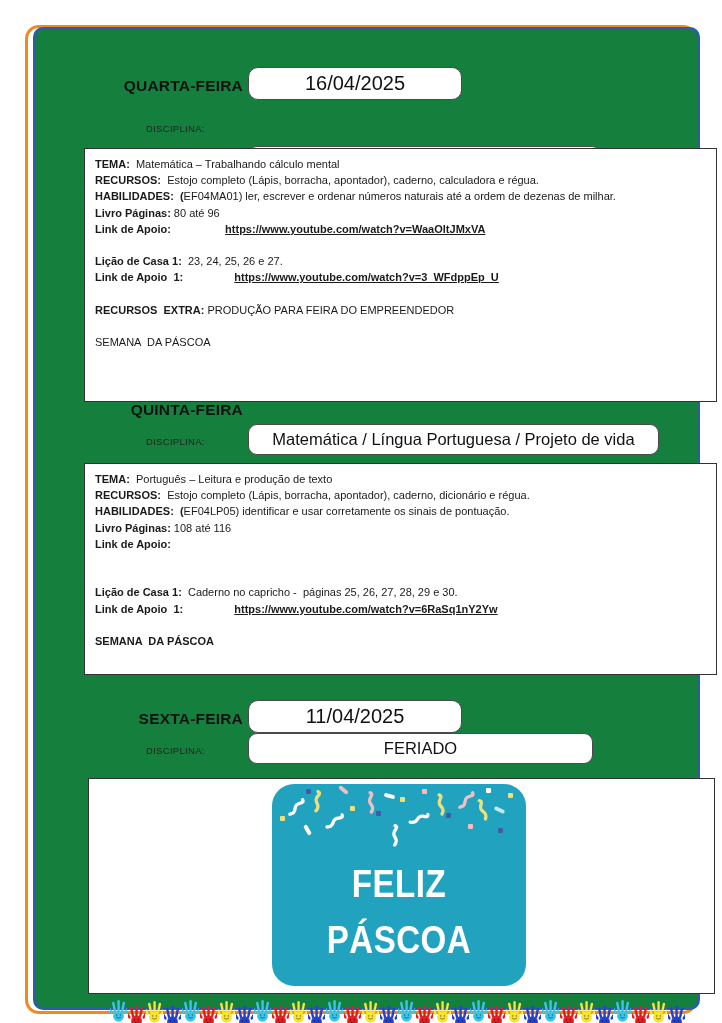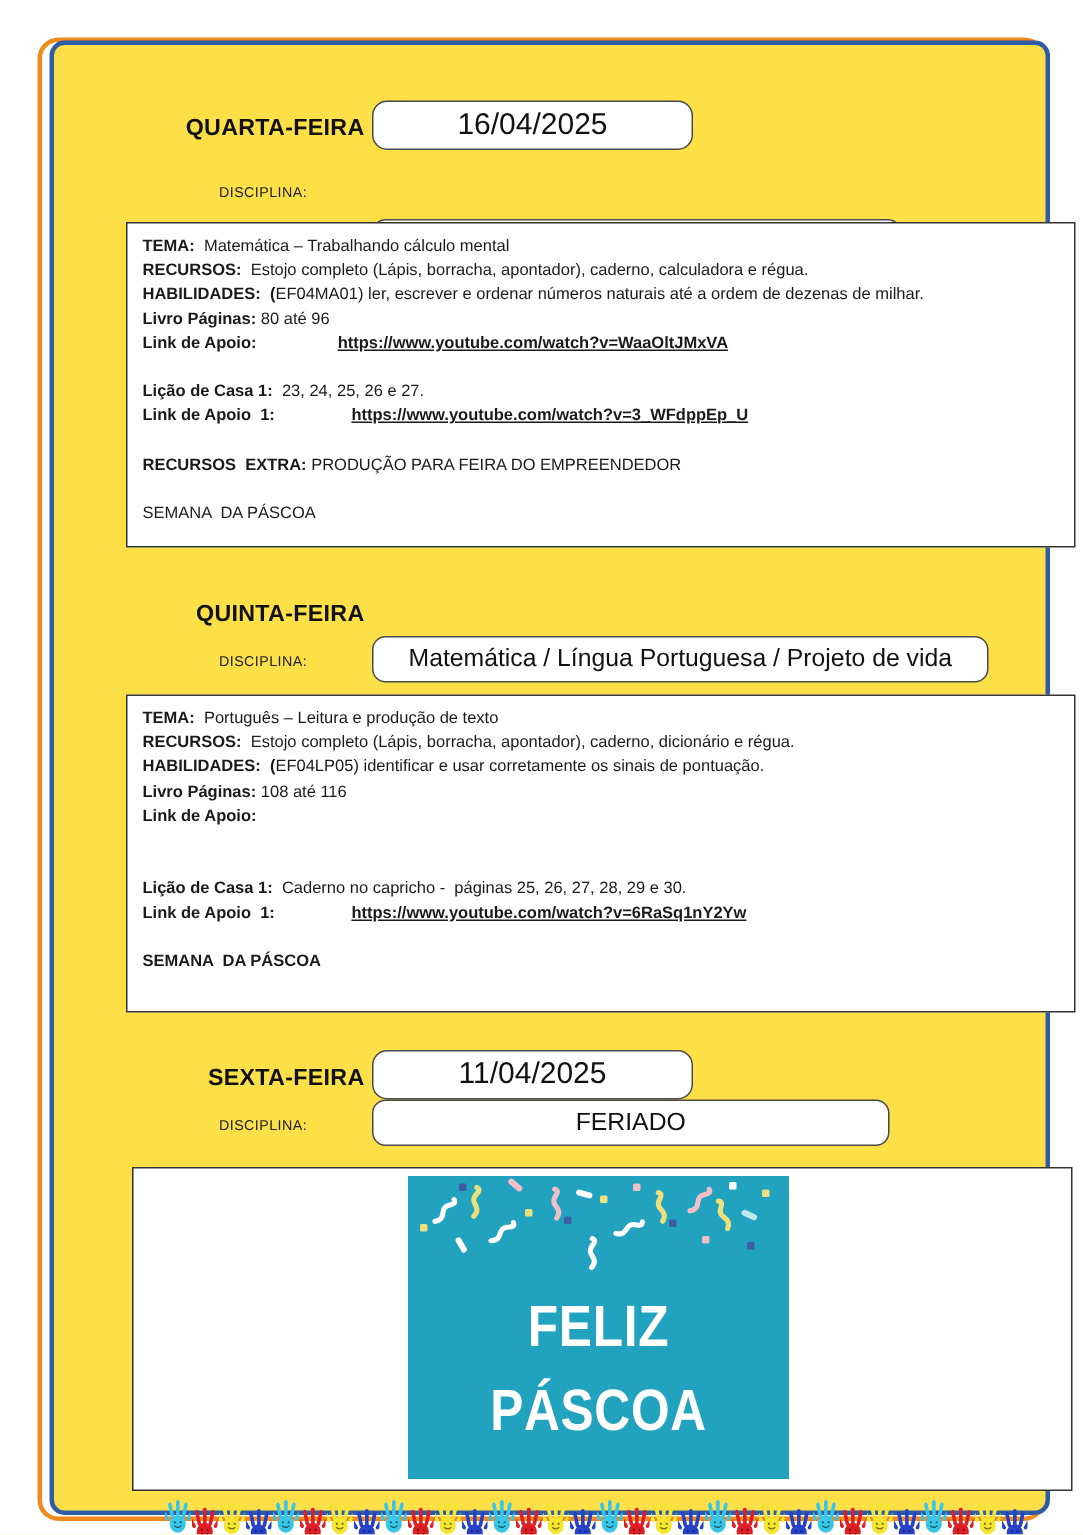--- a/index.html
+++ b/index.html
@@ -8,7 +8,7 @@
   .frame-orange{position:absolute;left:25px;top:25px;width:666px;height:983px;
         border:3px solid #F08A1D;border-radius:14px;}
   .frame-blue{position:absolute;left:33px;top:27px;width:661px;height:977px;
-        border:3px solid #2F5CA8;border-radius:10px;background:#fde047;}
+        border:3px solid #2F5CA8;border-radius:10px;background:#15803d;}
   .day-label{position:absolute;left:48px;width:159px;text-align:right;
         font-size:15.5px;font-weight:bold;letter-spacing:.2px;}
   .date-box{position:absolute;left:212px;width:212px;height:31px;

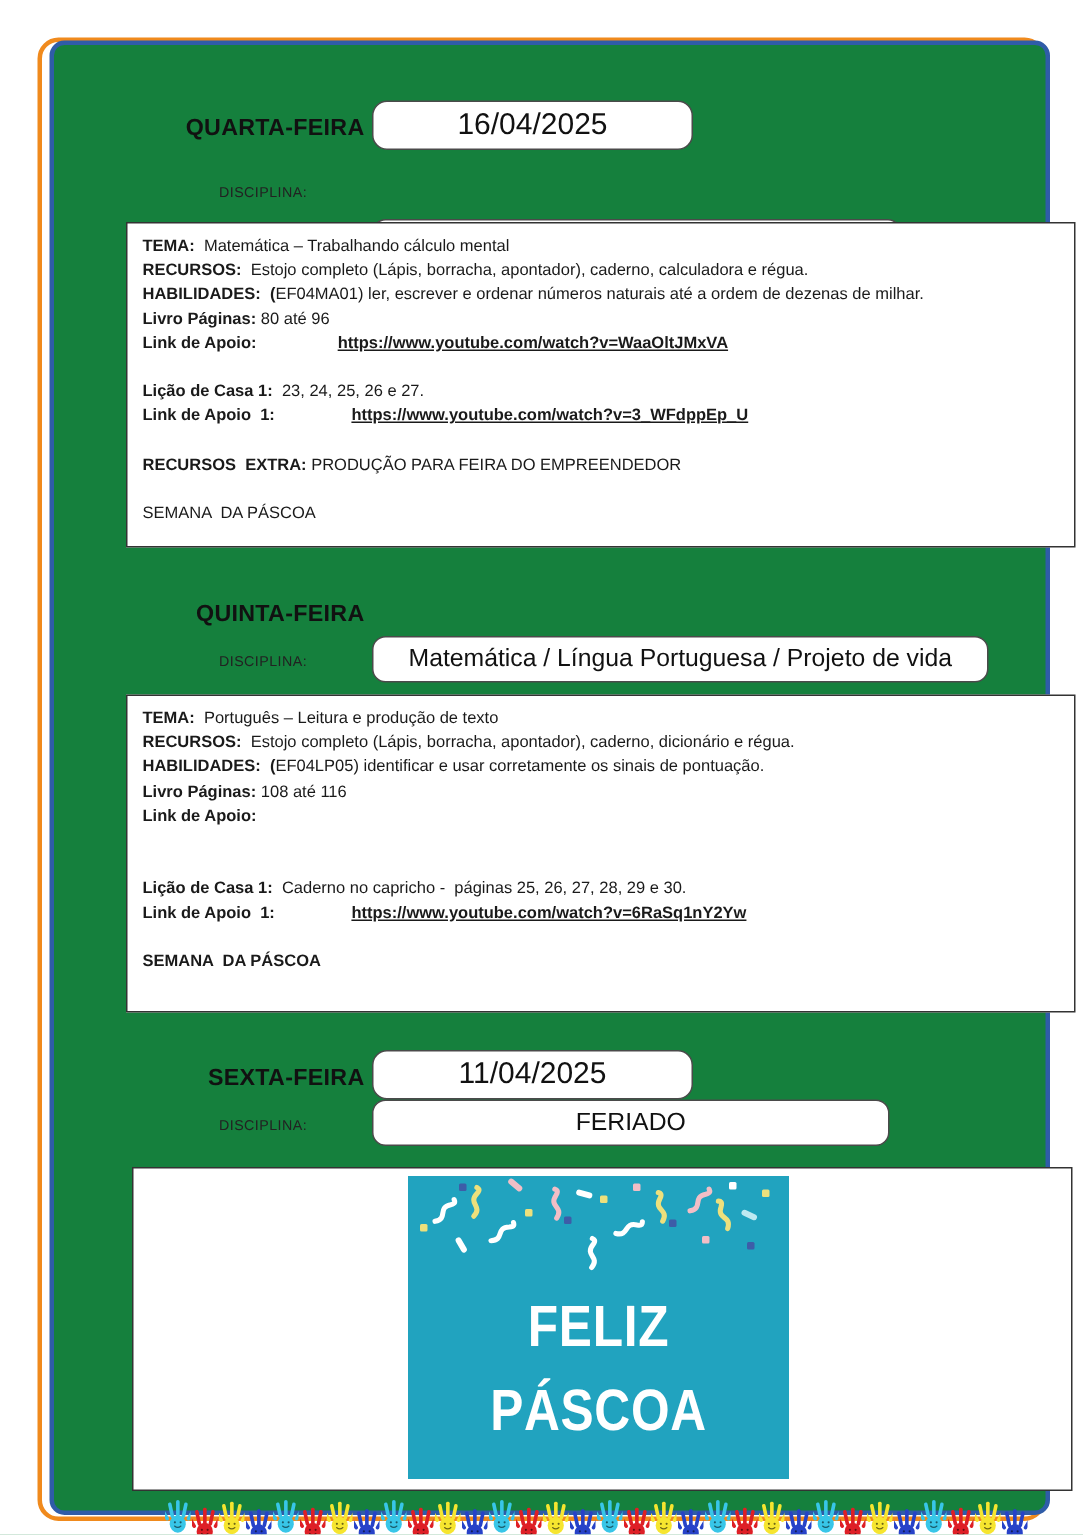--- a/index.html
+++ b/index.html
@@ -50,7 +50,7 @@
     <div class="disc-box" style="top:81px;width:351px;margin-top:35px;">
       <span>Língua Portuguesa / Matemática / Inglês</span>
     </div>
-    <div class="content-box" style="top:118px;height:217px;">
+    <div class="content-box" style="top:118px;height:254px;">
         <div class="cline"><span class="b">TEMA:</span><span>  Matemática – Trabalhando cálculo mental</span></div>
         <div class="cline"><span class="b">RECURSOS:</span><span>  Estojo completo (Lápis, borracha, apontador), caderno, calculadora e régua.</span></div>
         <div class="cline"><span class="b">HABILIDADES:  (</span><span>EF04MA01) ler, escrever e ordenar números naturais até a ordem de dezenas de milhar.</span></div>

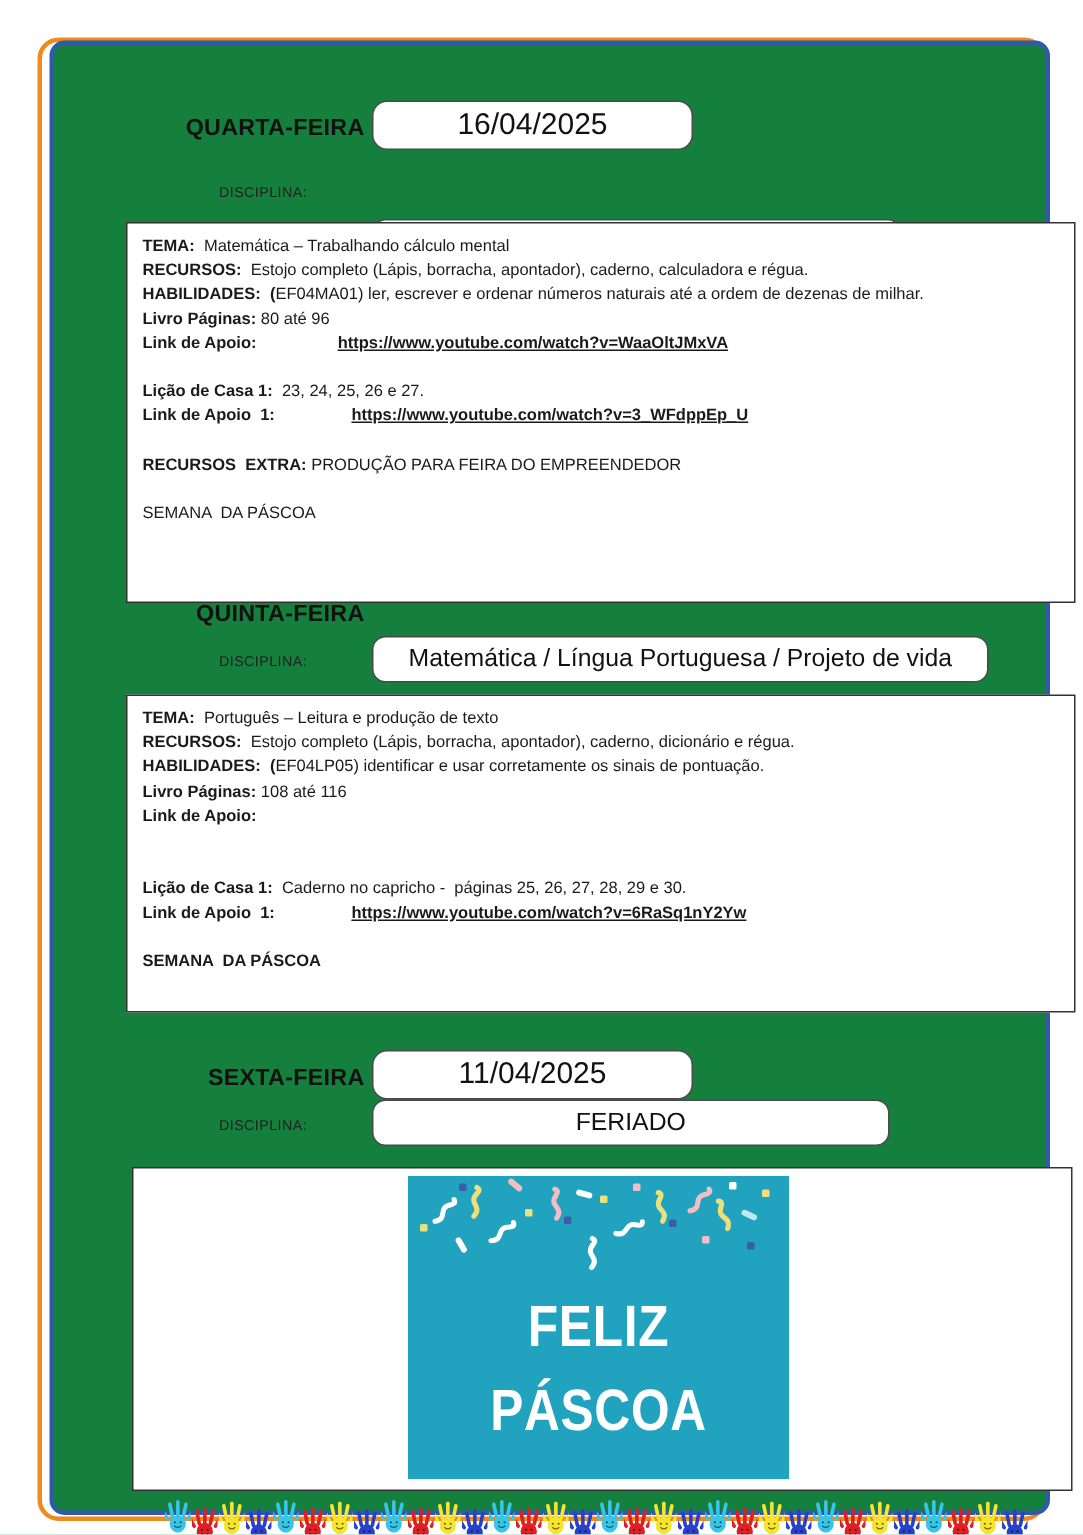--- a/index.html
+++ b/index.html
@@ -26,7 +26,7 @@
   .cline .u{text-decoration:underline;font-weight:bold;padding-left:48px;}
   .easter-box{position:absolute;left:52px;top:748px;width:625px;height:214px;
         border:1.4px solid #333;background:#fff;}
-  .easter-card{position:absolute;left:183px;top:5px;width:254px;height:202px;overflow:hidden;}
+  .easter-card{position:absolute;left:183px;top:5px;width:254px;height:202px;overflow:hidden;border-radius:22px;}
   .easter-text{position:absolute;left:0;top:72px;width:100%;text-align:center;color:#fff;
         font-weight:bold;font-size:36px;line-height:52px;letter-spacing:.5px;
         transform:scale(.92,1.08);transform-origin:center top;}

